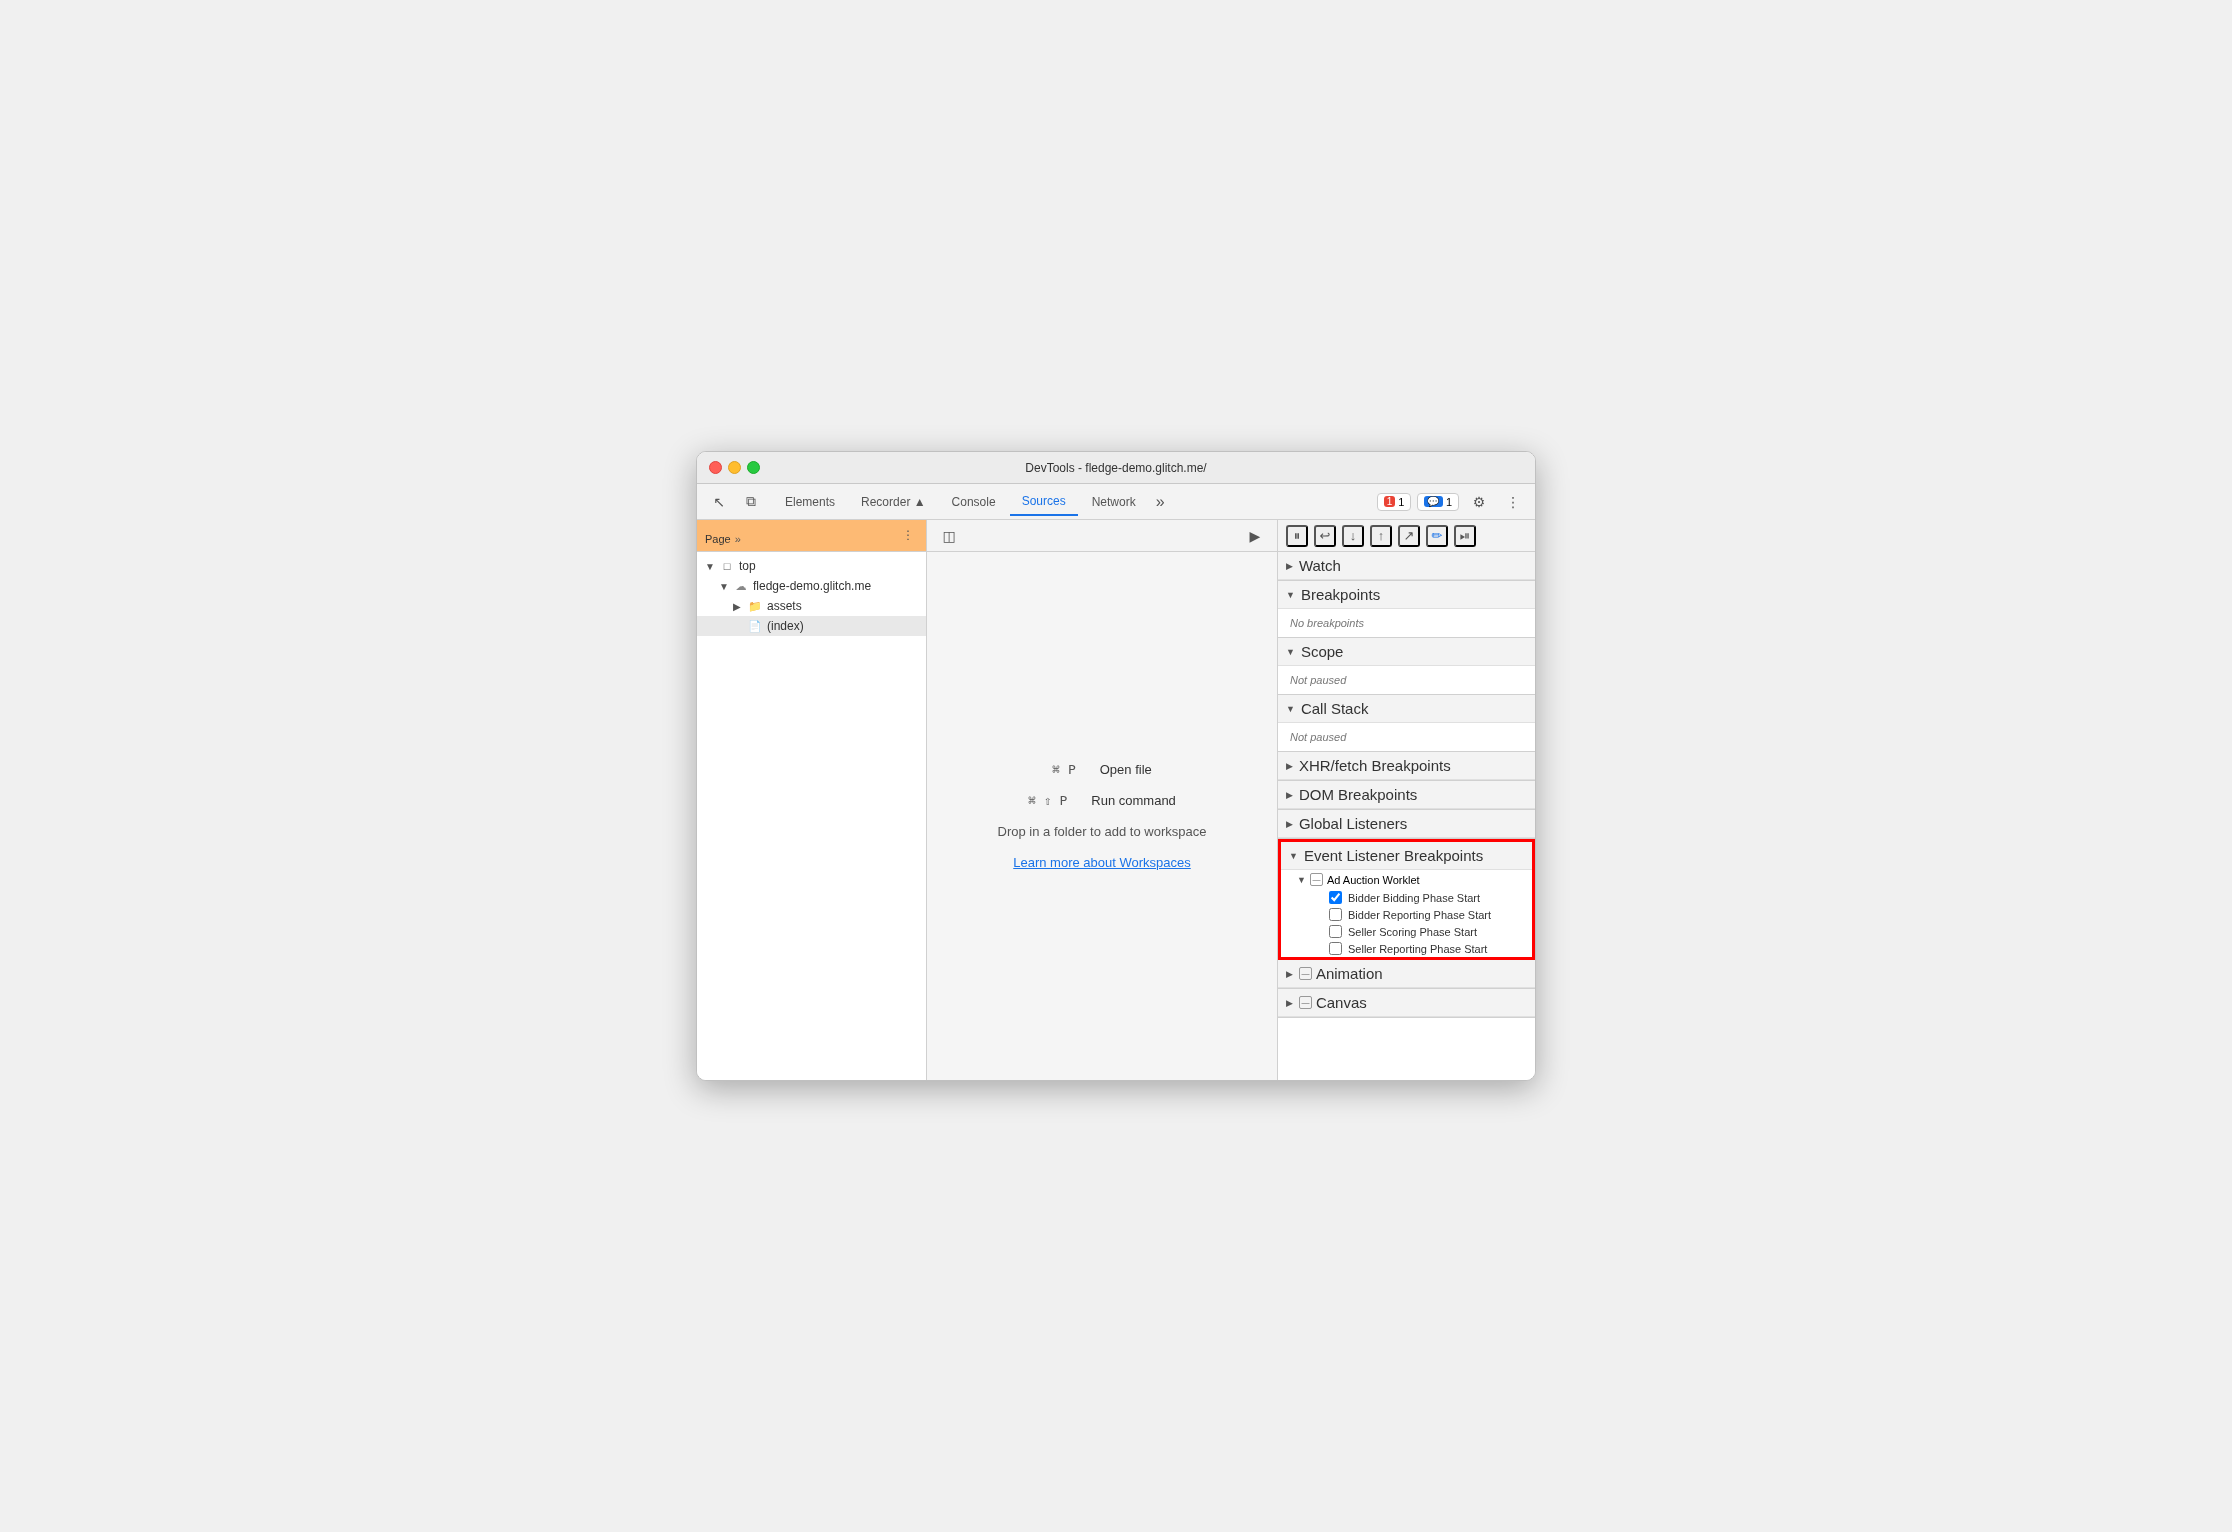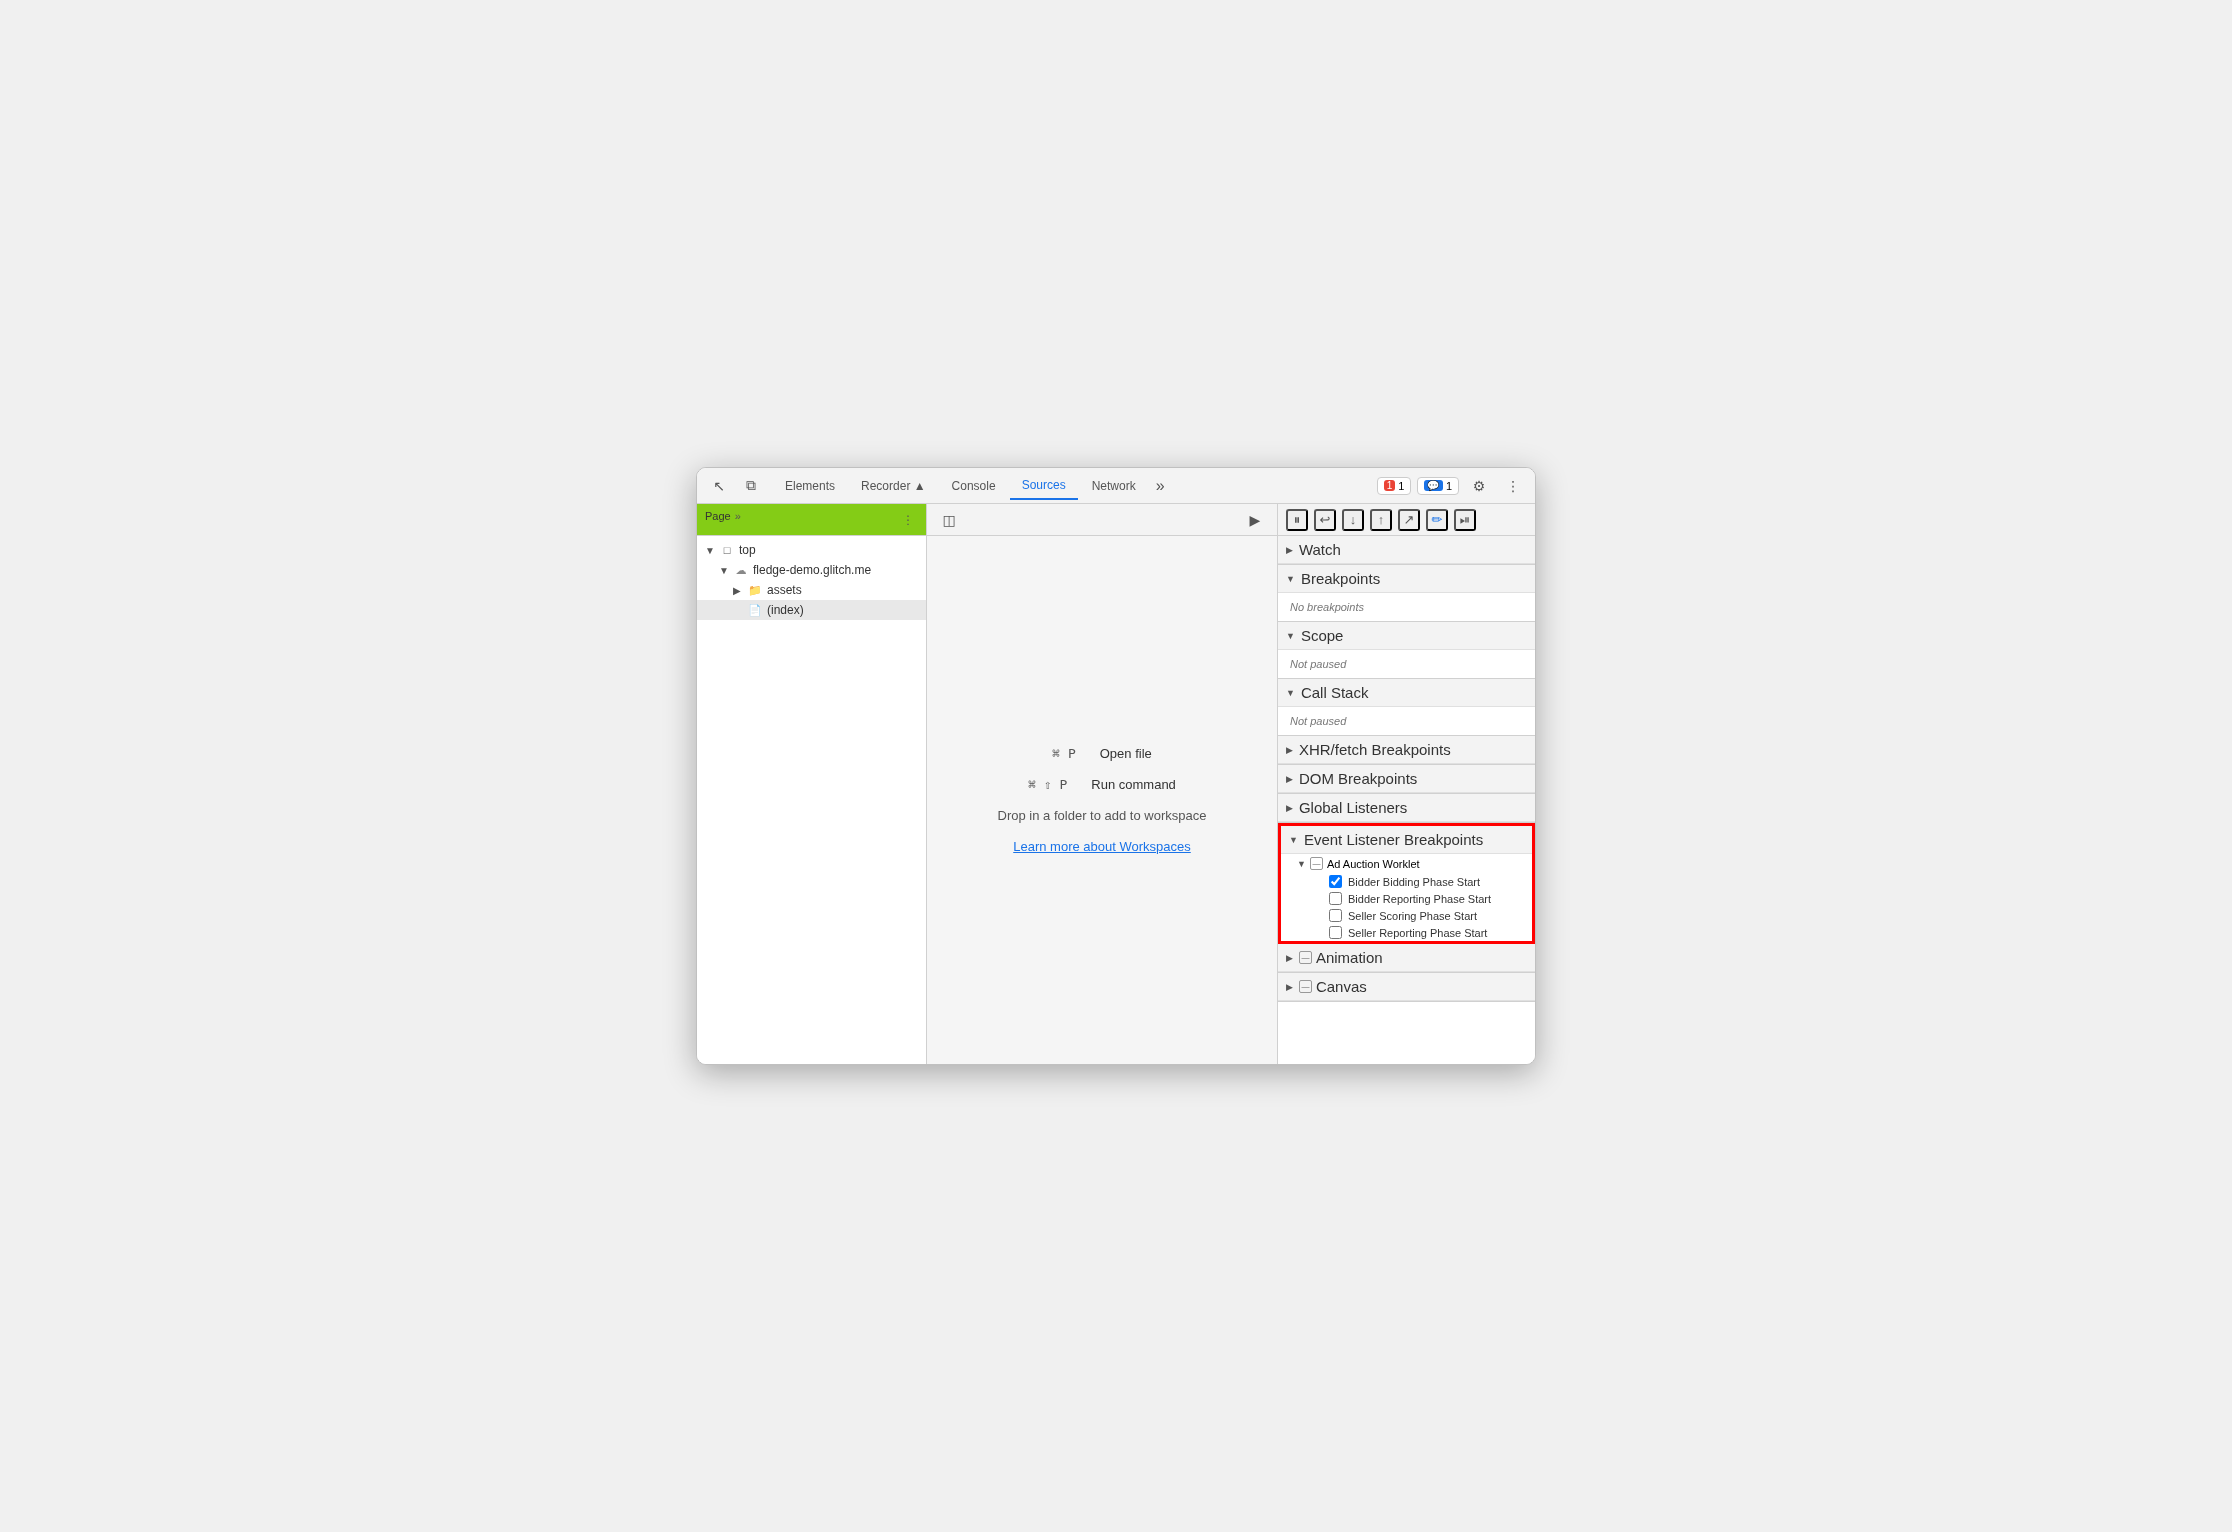--- a/index.html
+++ b/index.html
@@ -363,6 +363,14 @@
 
 <div class="window">
 
+  <div class="titlebar">
+    <div class="traffic-lights">
+      <div class="traffic-light tl-red"></div>
+      <div class="traffic-light tl-yellow"></div>
+      <div class="traffic-light tl-green"></div>
+    </div>
+    <div class="titlebar-title">DevTools - fledge-demo.glitch.me/</div>
+  </div>
 
   <div class="tabbar">
     <div class="tabbar-left">

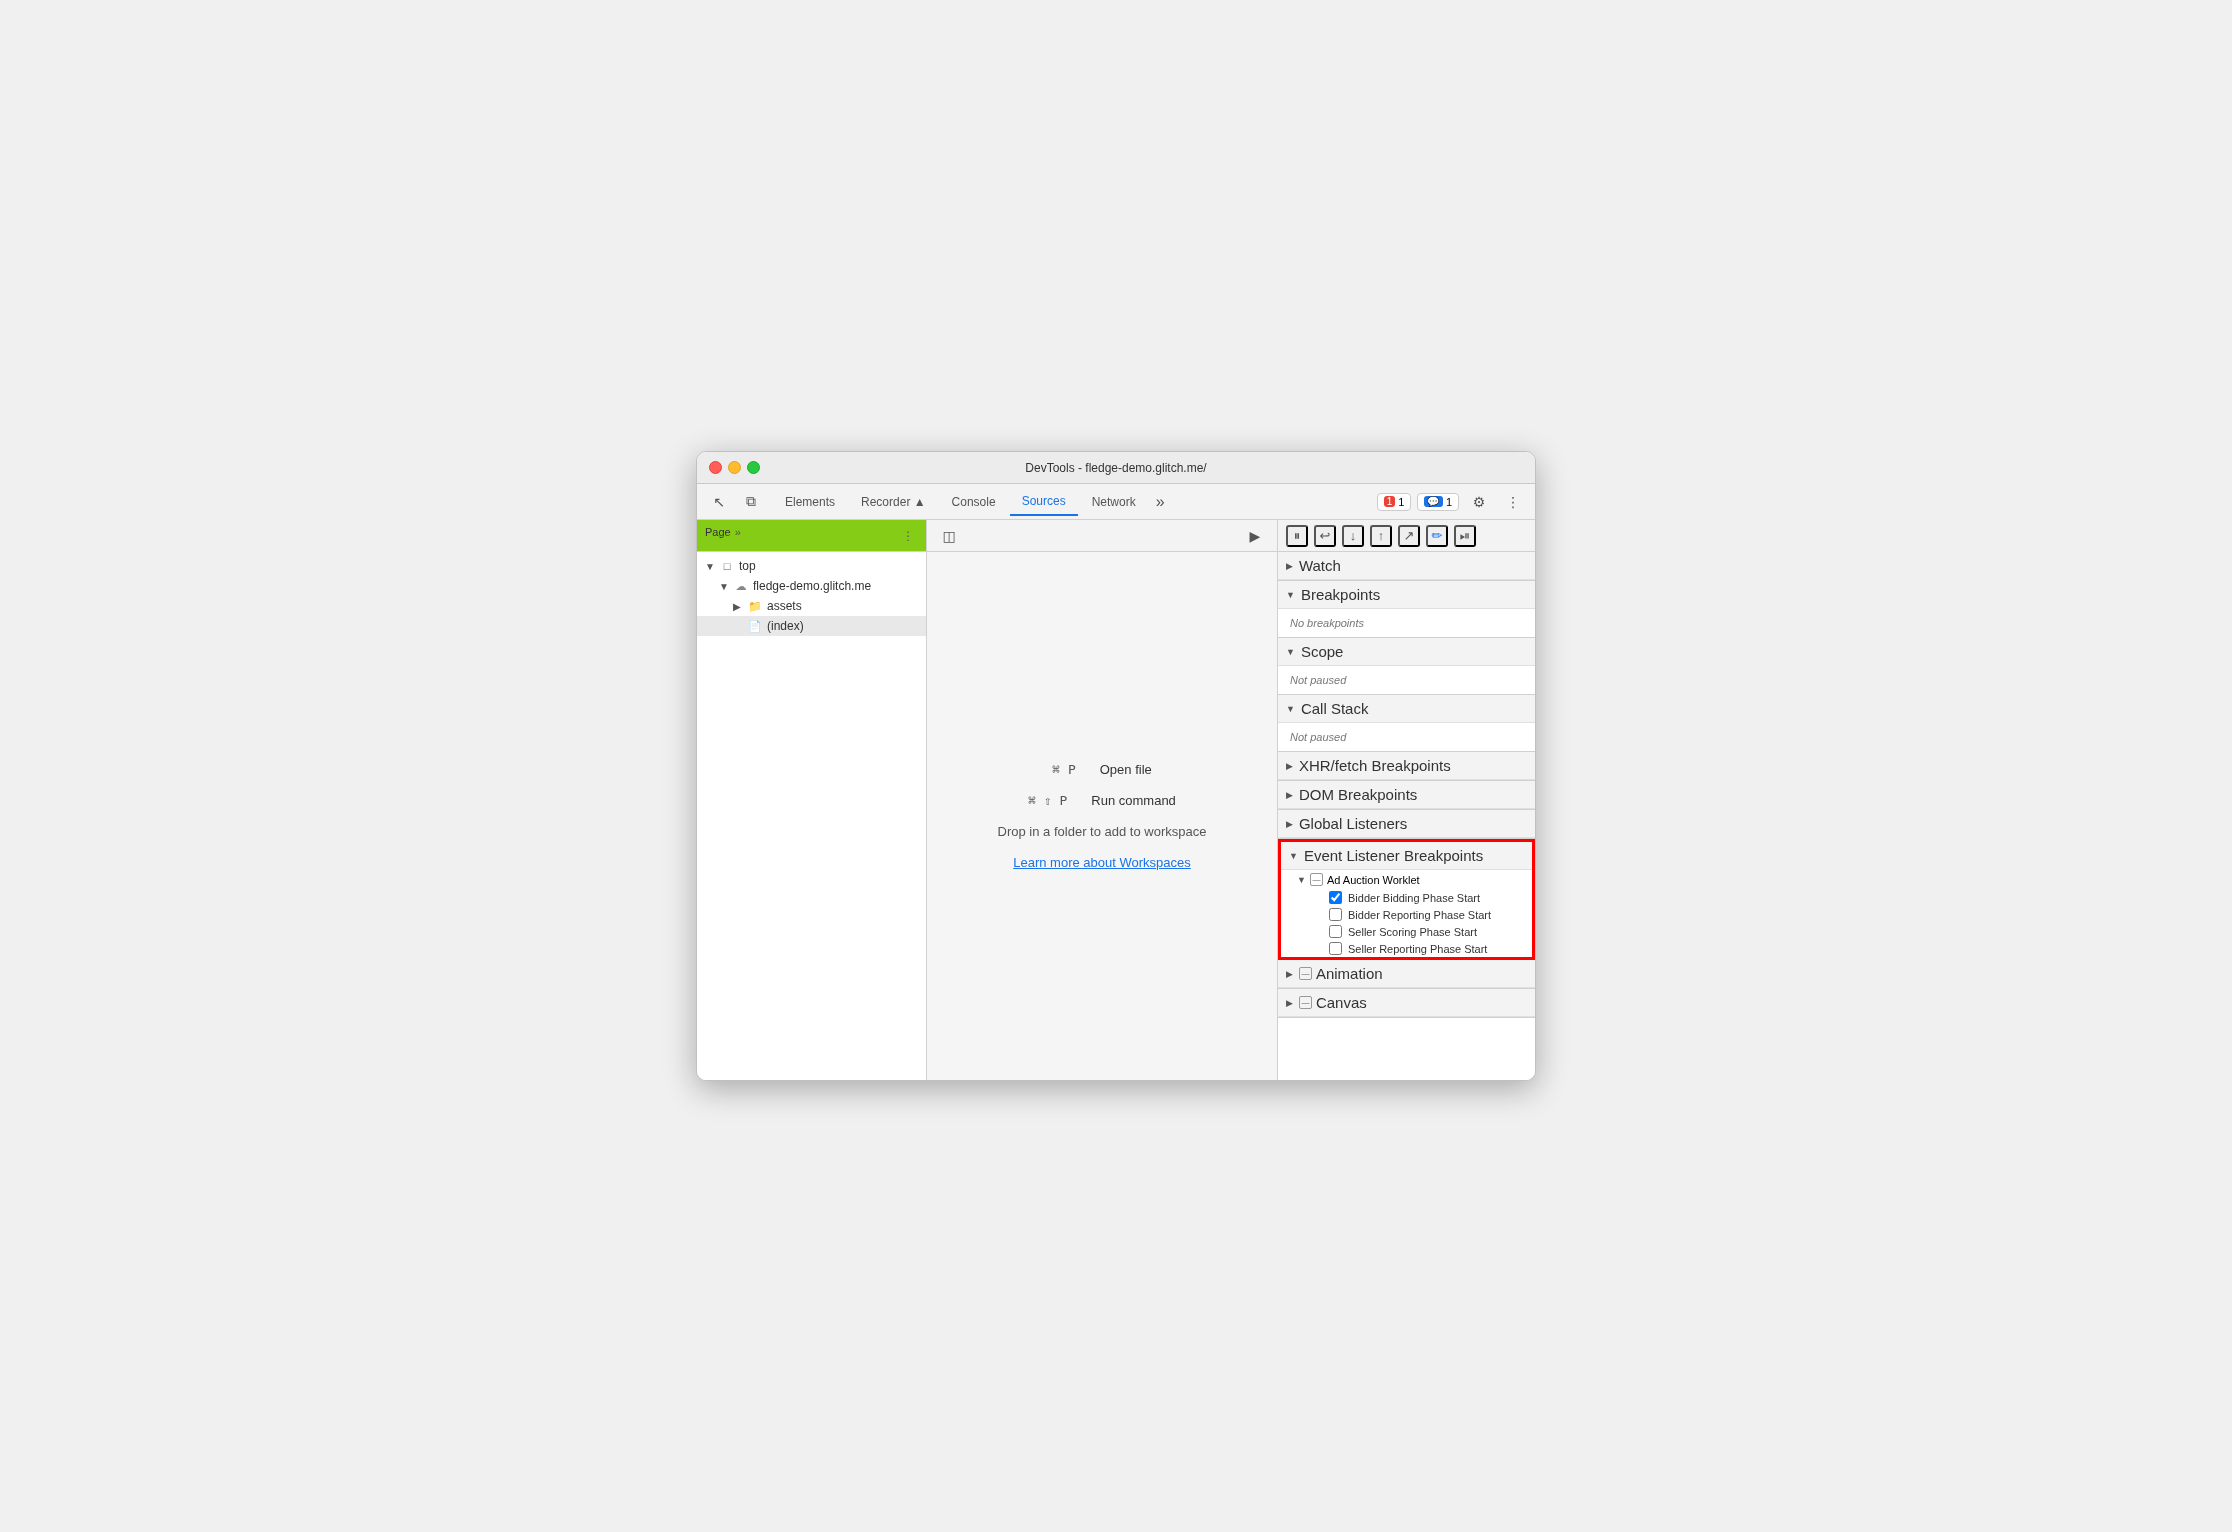--- a/index.html
+++ b/index.html
@@ -137,10 +137,10 @@
     }
     .panel-header {
       display: flex;
-      align-items: flex-start;
+      align-items: flex-end;
       padding: 6px 8px;
       border-bottom: 1px solid #d0d0d0;
-      background: #84cc16;
+      background: #fdba74;
       height: 32px;
     }
     .panel-header-title {

